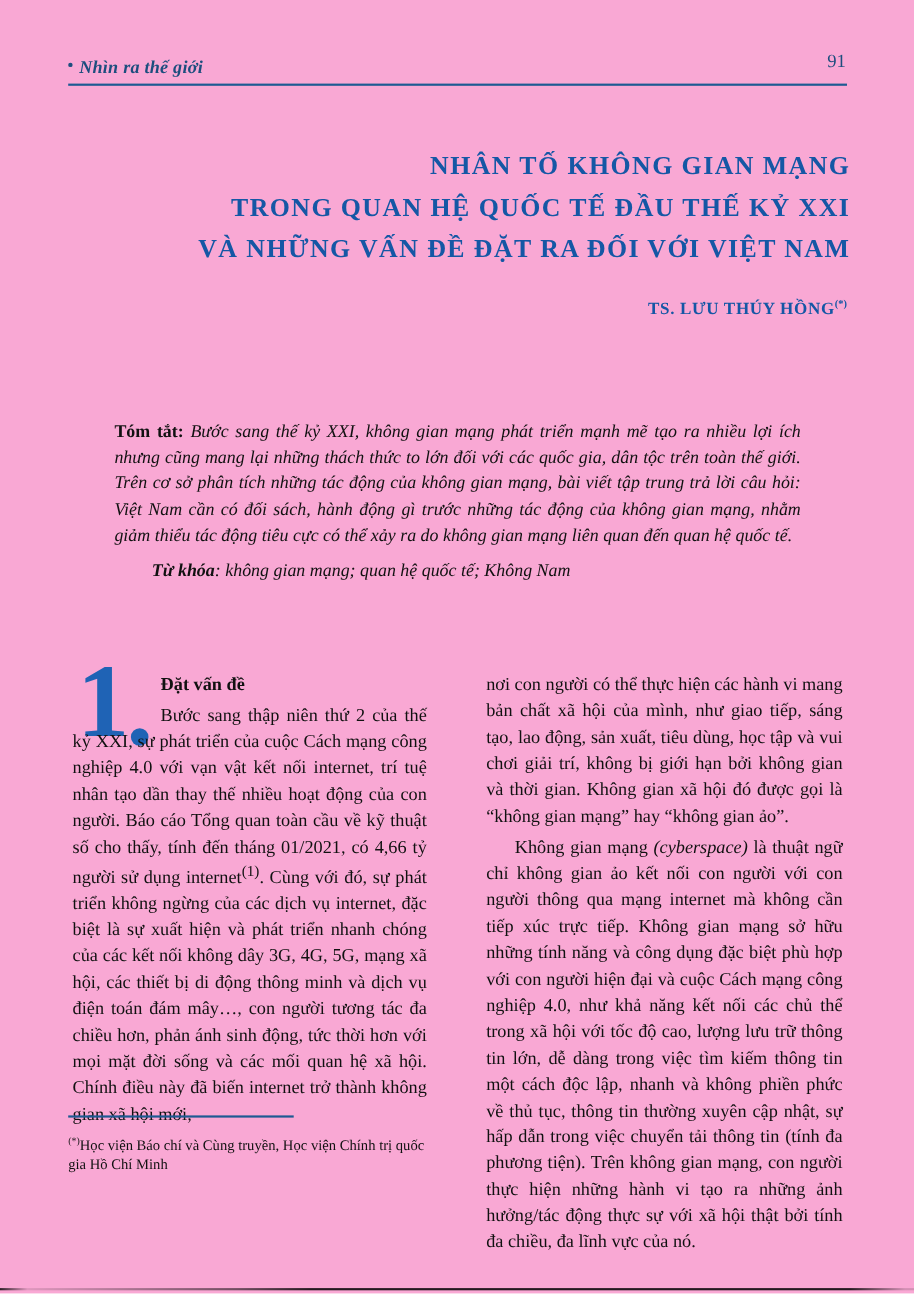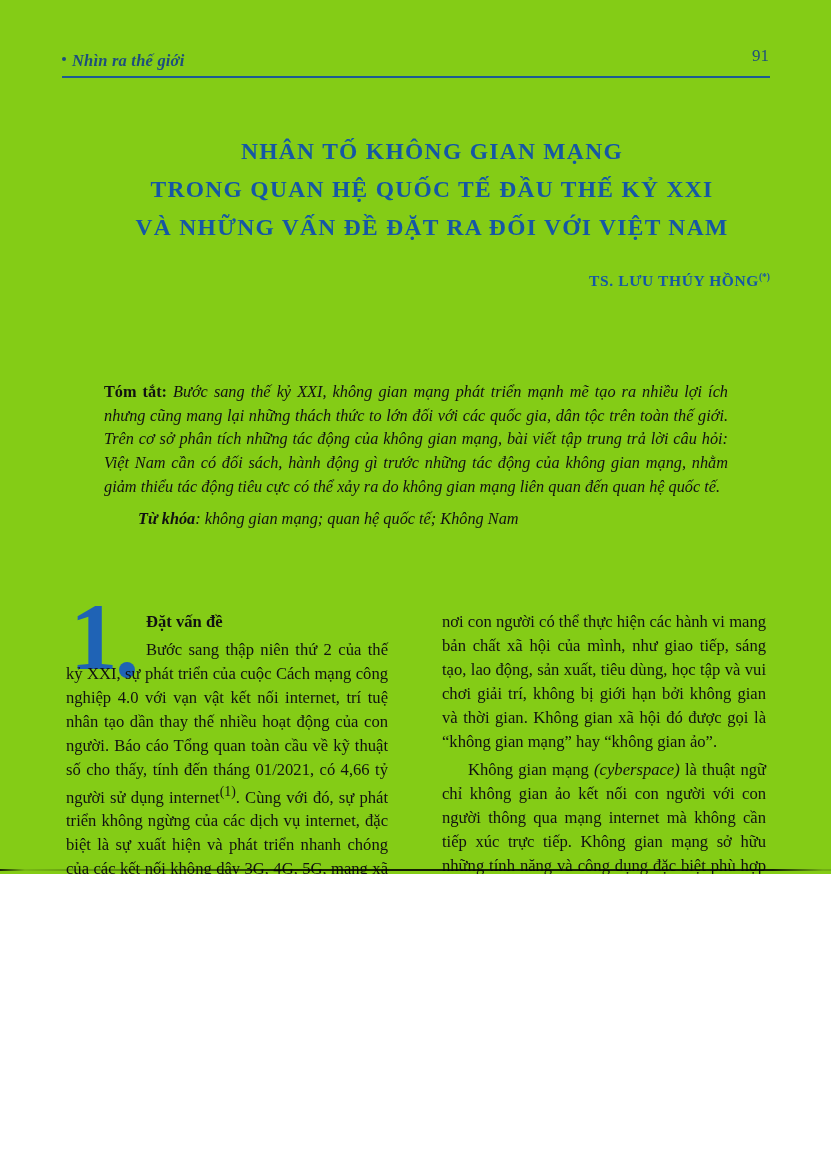--- a/index.html
+++ b/index.html
@@ -10,8 +10,8 @@
   .page {
     position: relative;
     width: 831px;
-    height: 874px;
-    background: #84cc16;
+    height: 1176px;
+    background: #f9a8d4;
     overflow: hidden;
     font-family: "Liberation Serif", "DejaVu Serif", serif;
     color: #111111;

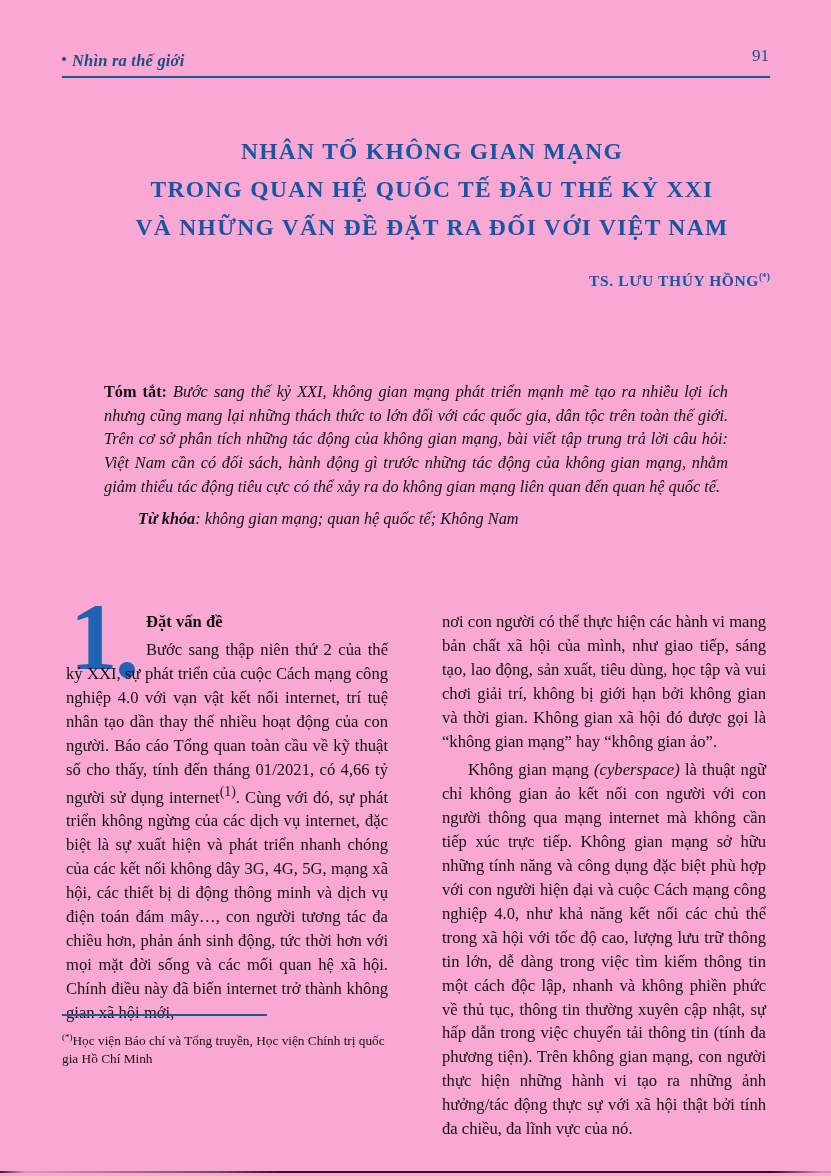--- a/index.html
+++ b/index.html
@@ -62,10 +62,10 @@
   
   .title-block {
     position: absolute;
-    left: 78px;
+    left: 65px;
     top: 132px;
     width: 708px;
-    text-align: center;
+    text-align: right;
   }
   .title-line {
     color: #1557a5;

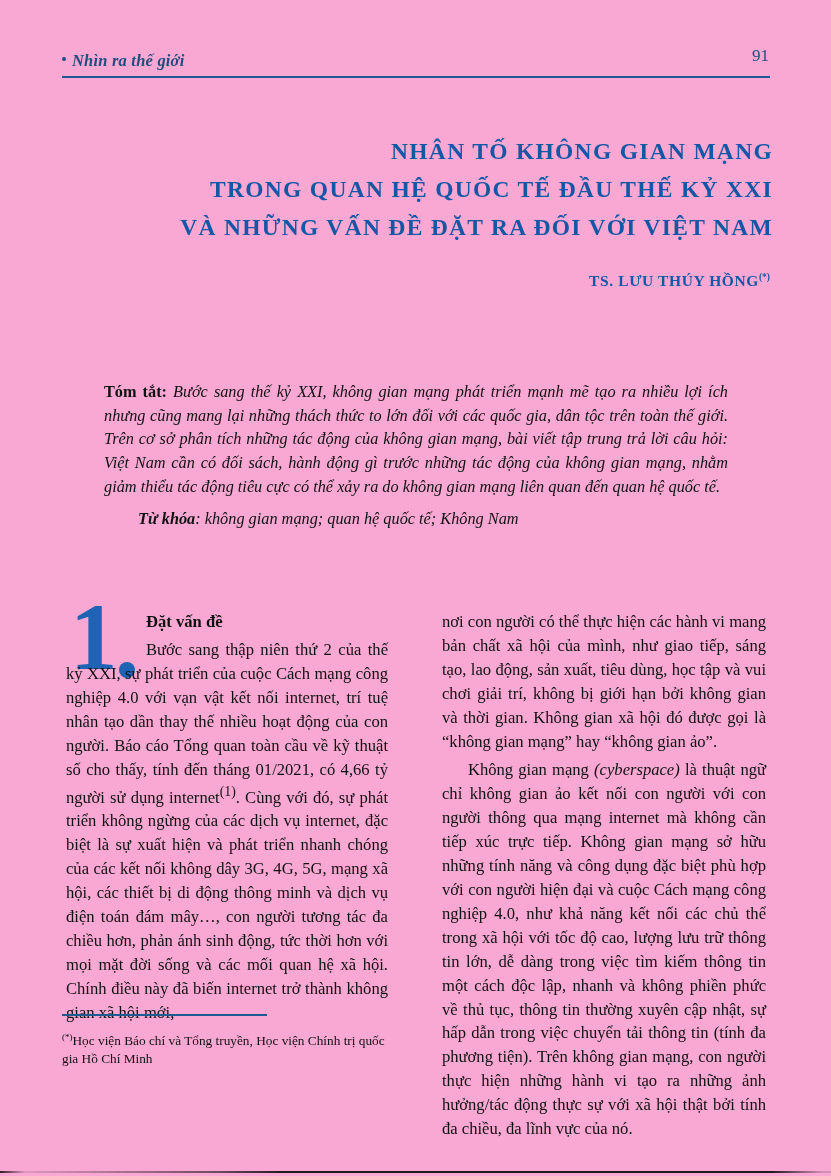--- a/index.html
+++ b/index.html
@@ -269,7 +269,7 @@
 
   <div class="footnote-rule"></div>
   <div class="footnote">
-    <sup>(*)</sup><span>Học viện Báo chí và Tổng truyền, Học viện Chính trị quốc gia Hồ Chí Minh</span>
+    <sup>(*)</sup><span>Học viện Báo chí và Cùng truyền, Học viện Chính trị quốc gia Hồ Chí Minh</span>
   </div>
 
 

